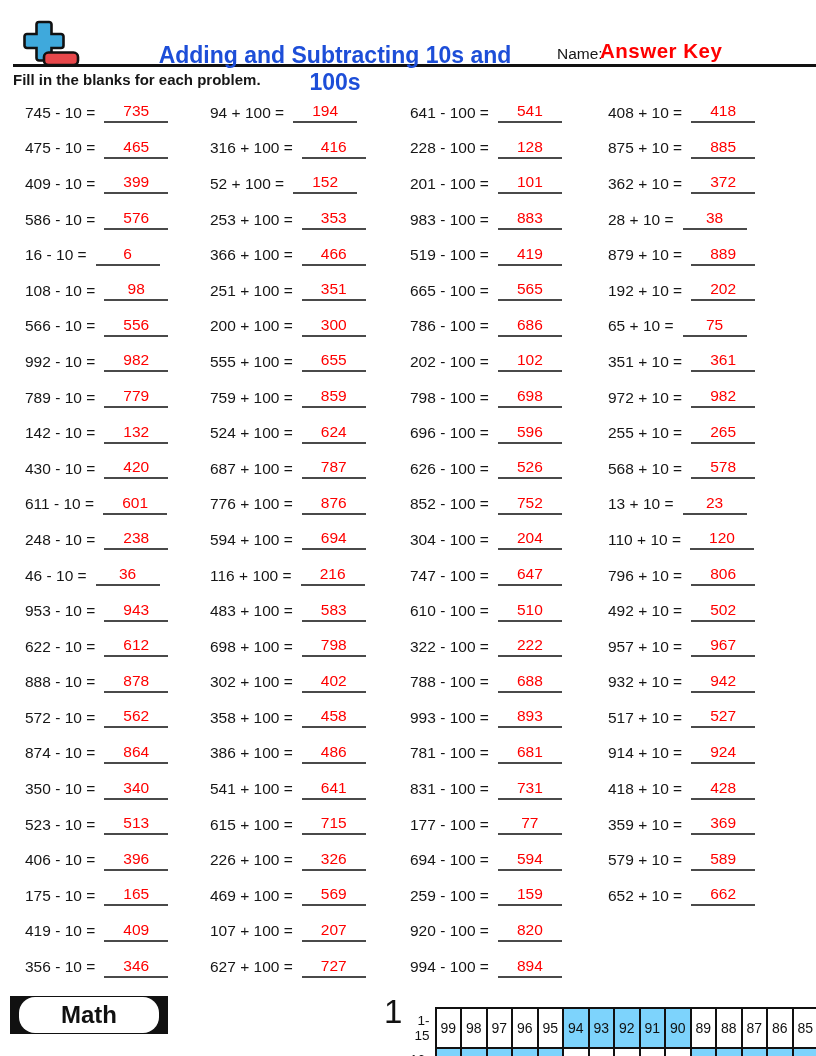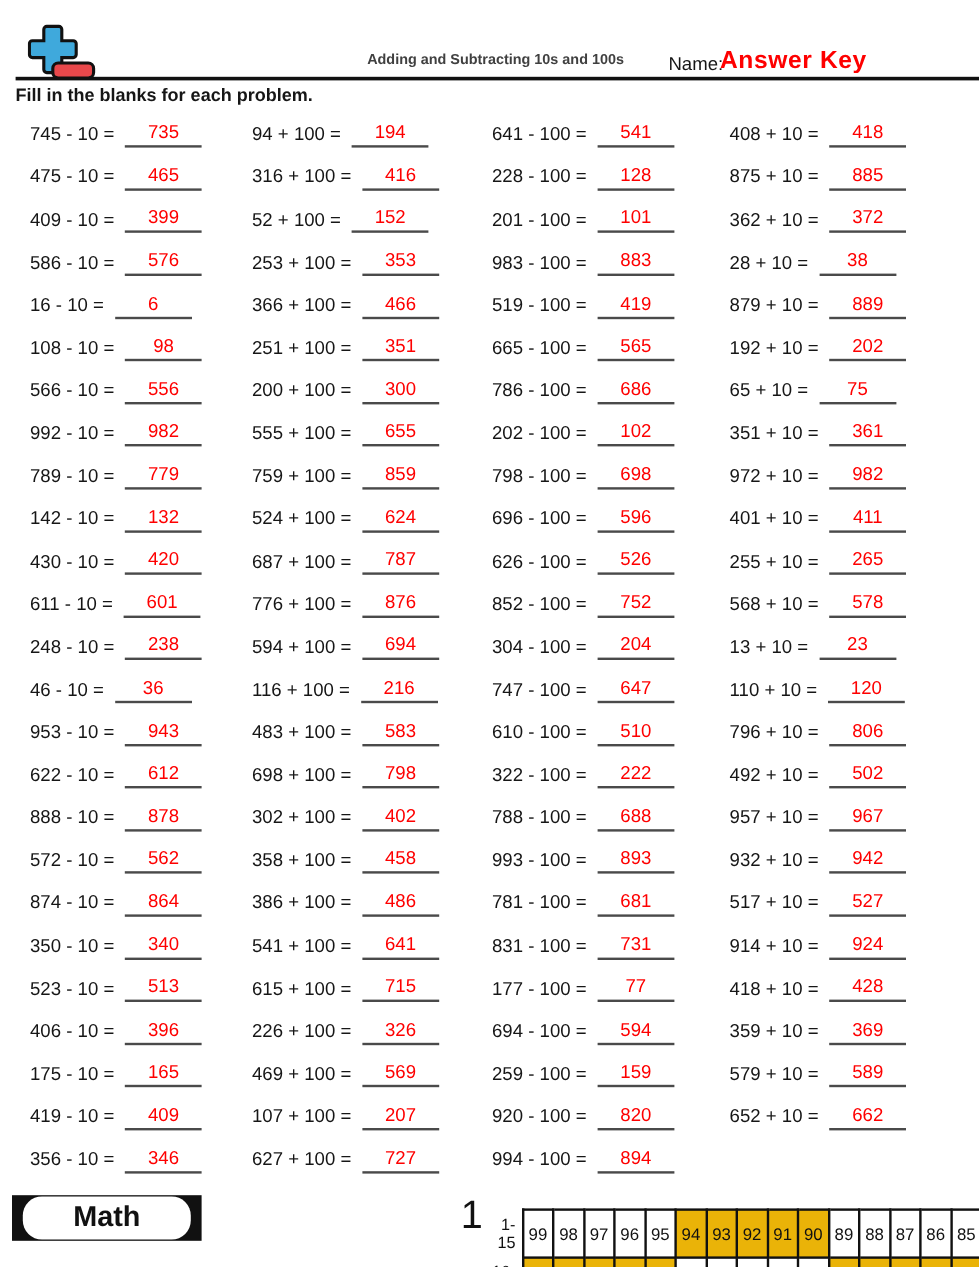--- a/index.html
+++ b/index.html
@@ -10,8 +10,8 @@
   
   .header-line { position:absolute; left:13px; right:0; top:64px; height:3px; background:#111; }
   .logo { position:absolute; left:23px; top:20px; z-index:2; }
-  .title { position:absolute; left:150px; top:42px; width:370px; text-align:right;
-           font-size:12px; font-weight:700; color:#404040; }
+  .title { position:absolute; left:150px; top:42px; width:370px; text-align:center;
+           font-size:23px; font-weight:700; color:#1d4ed8; }
   .name-label { position:absolute; left:557px; top:45px; font-size:15.5px; }
   .answer-key { position:absolute; left:600px; top:39px; font-size:20.5px; font-weight:700;
                 color:#fe0000; letter-spacing:.5px; }

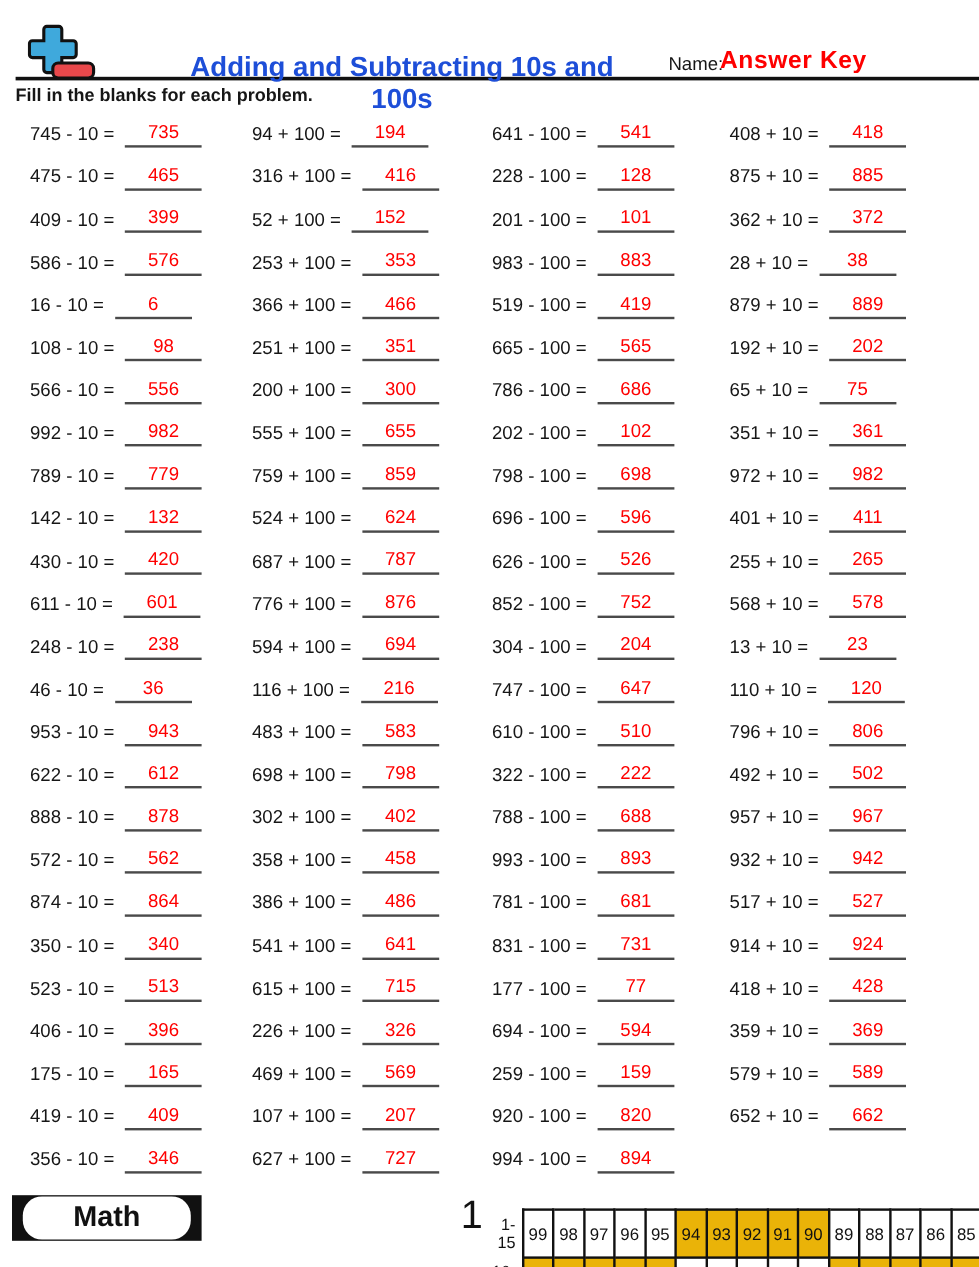--- a/index.html
+++ b/index.html
@@ -403,10 +403,6 @@
           <span class="ans">982</span>
         </div>
         <div class="problem-row">
-          <span class="q">401 + 10 =</span>
-          <span class="ans">411</span>
-        </div>
-        <div class="problem-row">
           <span class="q">255 + 10 =</span>
           <span class="ans">265</span>
         </div>

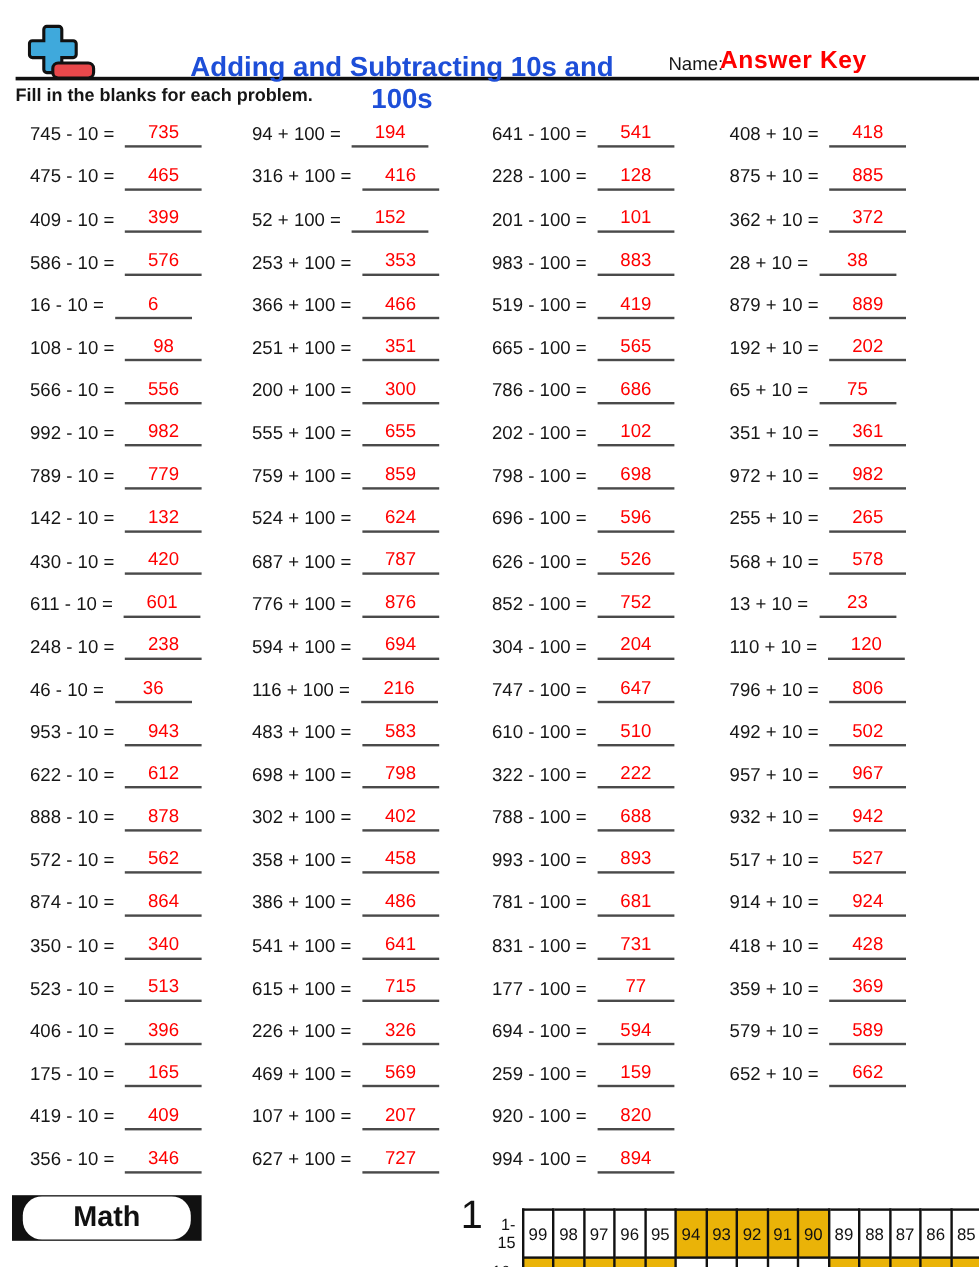--- a/index.html
+++ b/index.html
@@ -37,7 +37,7 @@
   .g-label { font-size:13.5px; text-align:right; padding:0 5px 0 0; border:none; color:#111; }
   .g-cell { border:2px solid #111; min-width:21.5px; height:17.5px; text-align:center;
             font-size:14px; padding:10px 1px; color:#111; }
-  .g-cell.shaded { background:#eab308; }
+  .g-cell.shaded { background:#7dd3fc; }
 </style>
 </head>
 <body>

